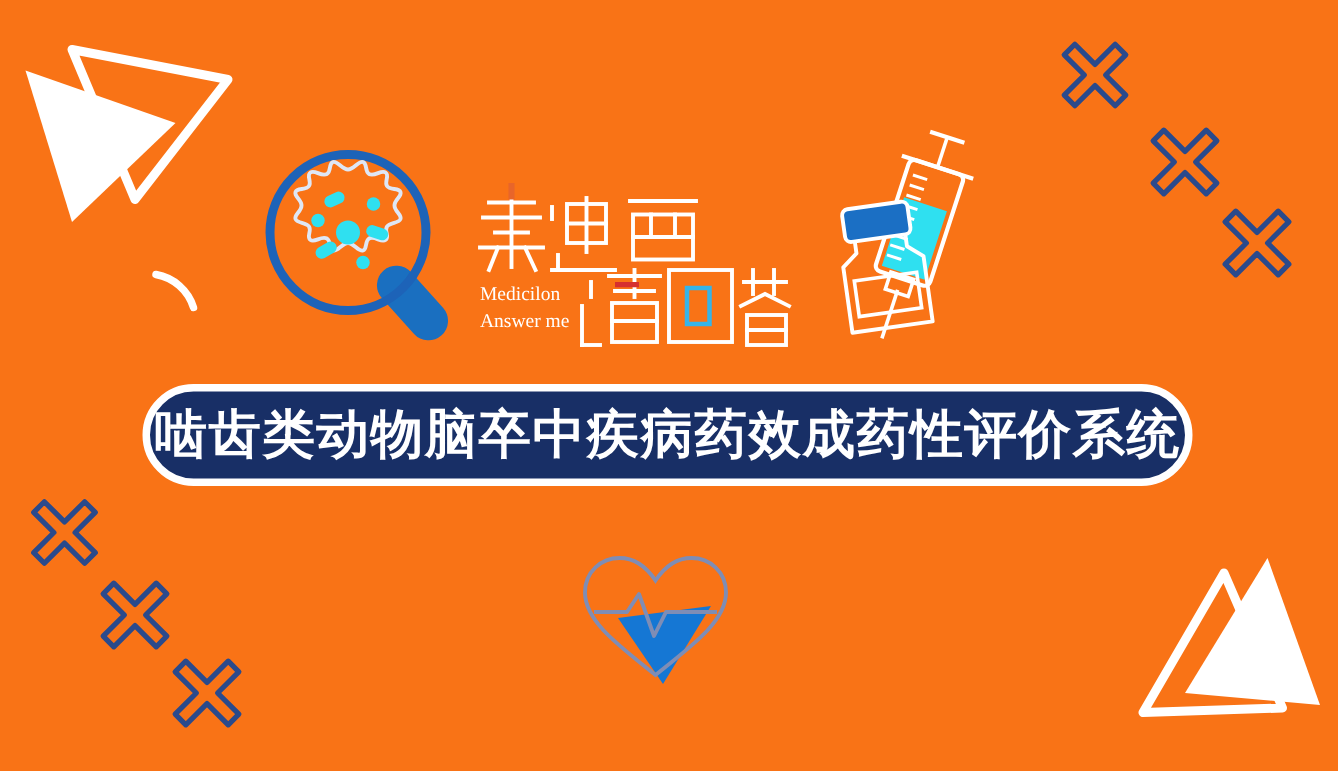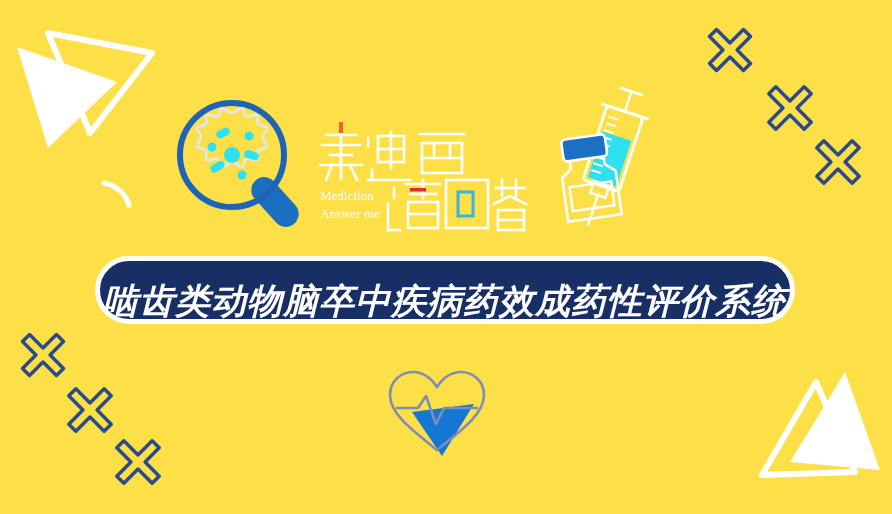--- a/index.html
+++ b/index.html
@@ -12,7 +12,7 @@
     width: 892px;
     height: 514px;
     overflow: hidden;
-    background: #fde047;
+    background: #f97316;
     font-family: "Liberation Sans", sans-serif;
   }
   #bg-svg, #deco-svg {

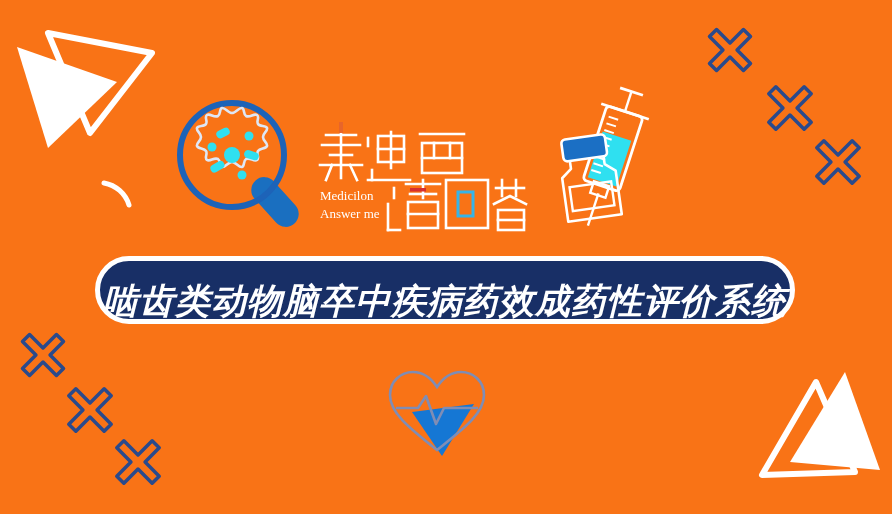--- a/index.html
+++ b/index.html
@@ -50,9 +50,8 @@
     border-radius: 40px;
     background: #182f66;
     display: flex;
-    align-items: flex-end;
+    align-items: center;
     justify-content: center;
-    font-style: italic;
   }
   #title-text {
     color: #ffffff;

